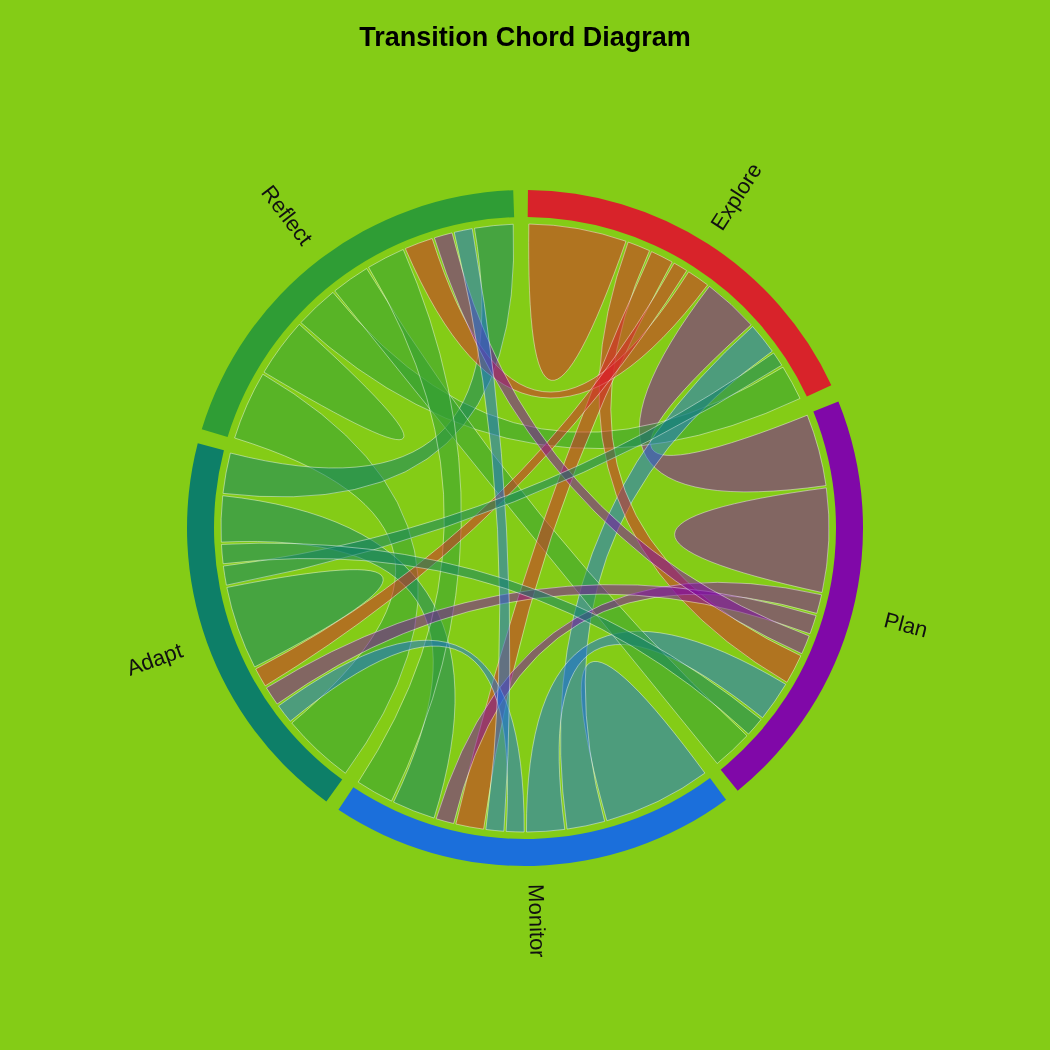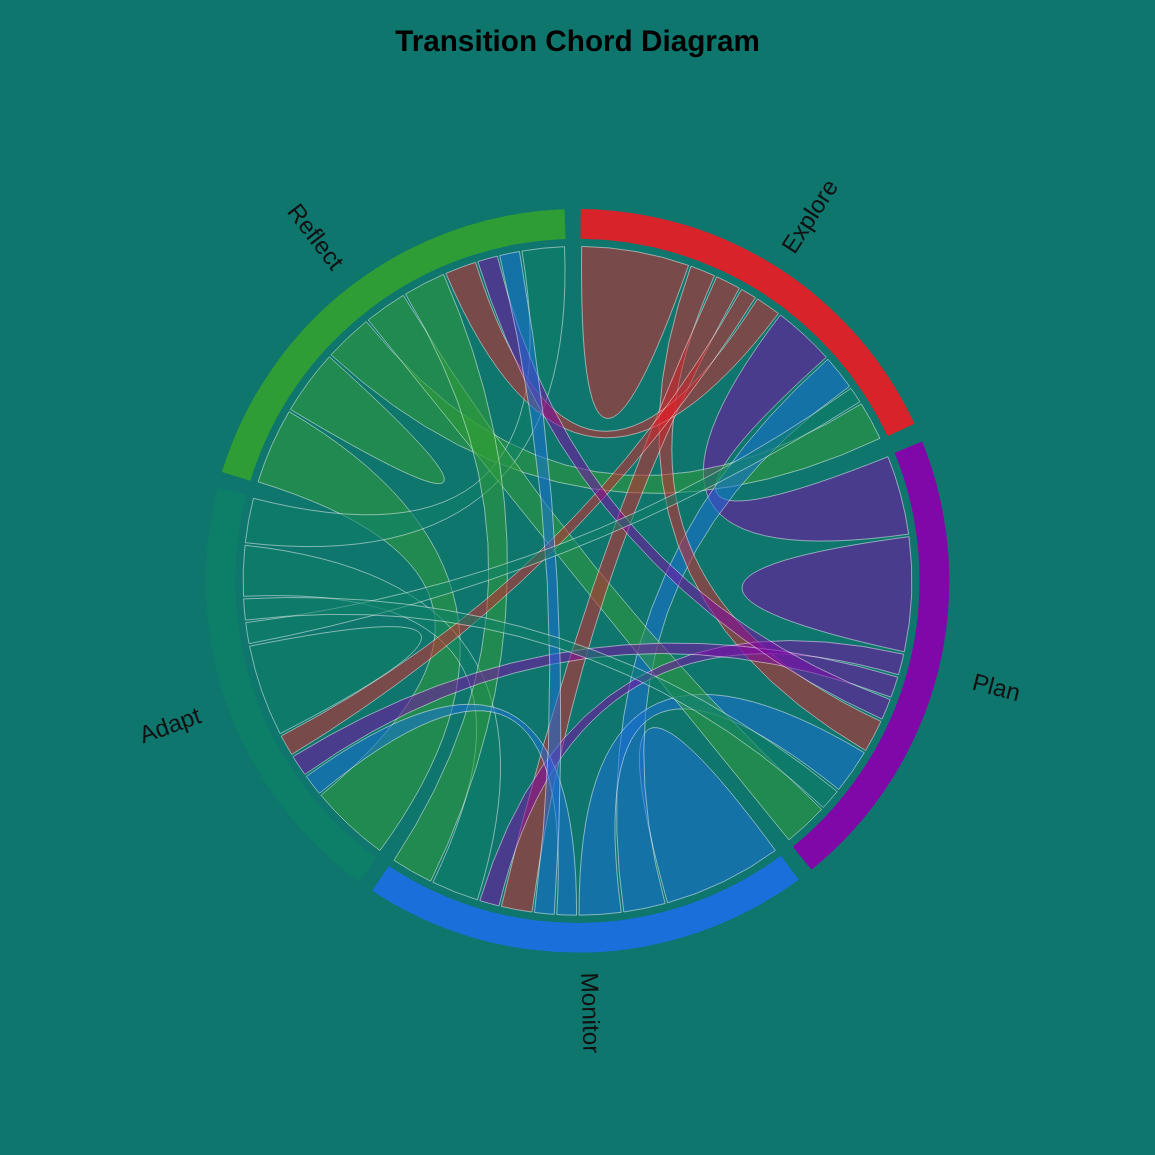--- a/index.html
+++ b/index.html
@@ -15,7 +15,7 @@
     position: relative;
     width: 1050px;
     height: 1050px;
-    background: #0f766e;
+    background: #84cc16;
     text-align: right;
   }
   svg { display: block; }

